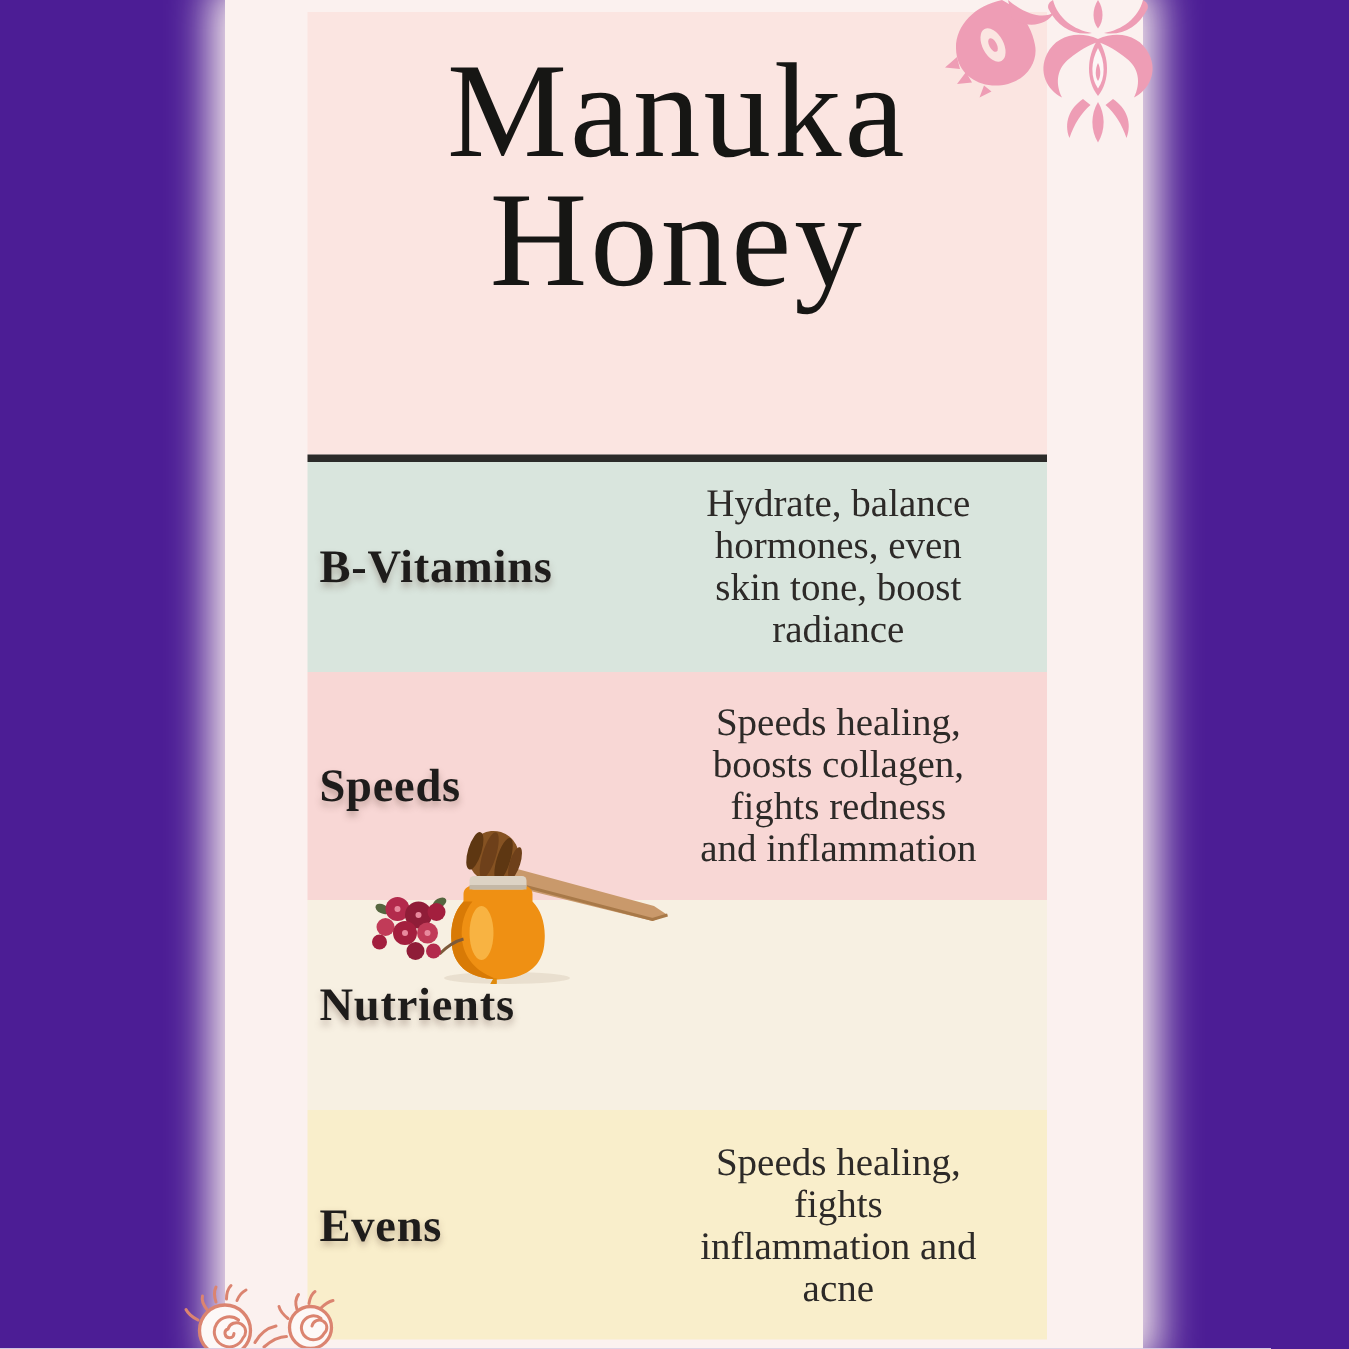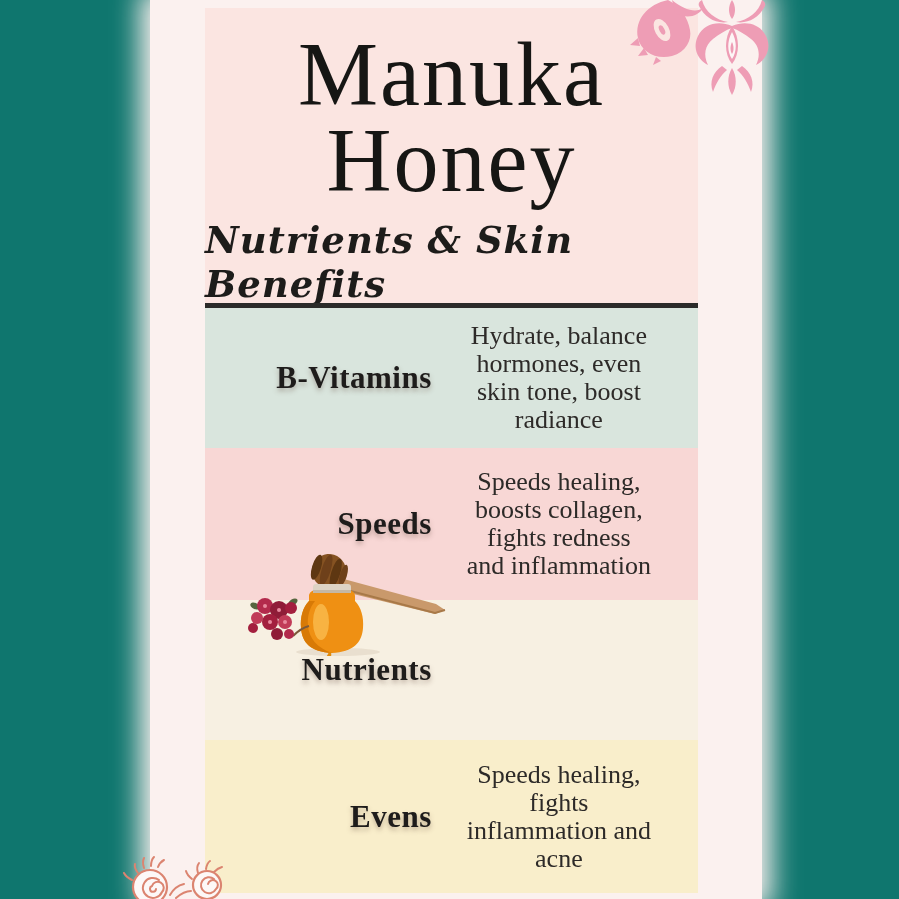--- a/index.html
+++ b/index.html
@@ -5,7 +5,7 @@
   html,body { margin:0; padding:0; background:#ffffff; }
   .stage {
     position:relative; width:899px; height:899px; overflow:hidden;
-    background:#0f766e;
+    background:#4c1d95;
     font-family:"Liberation Serif", serif;
   }
   .halo {

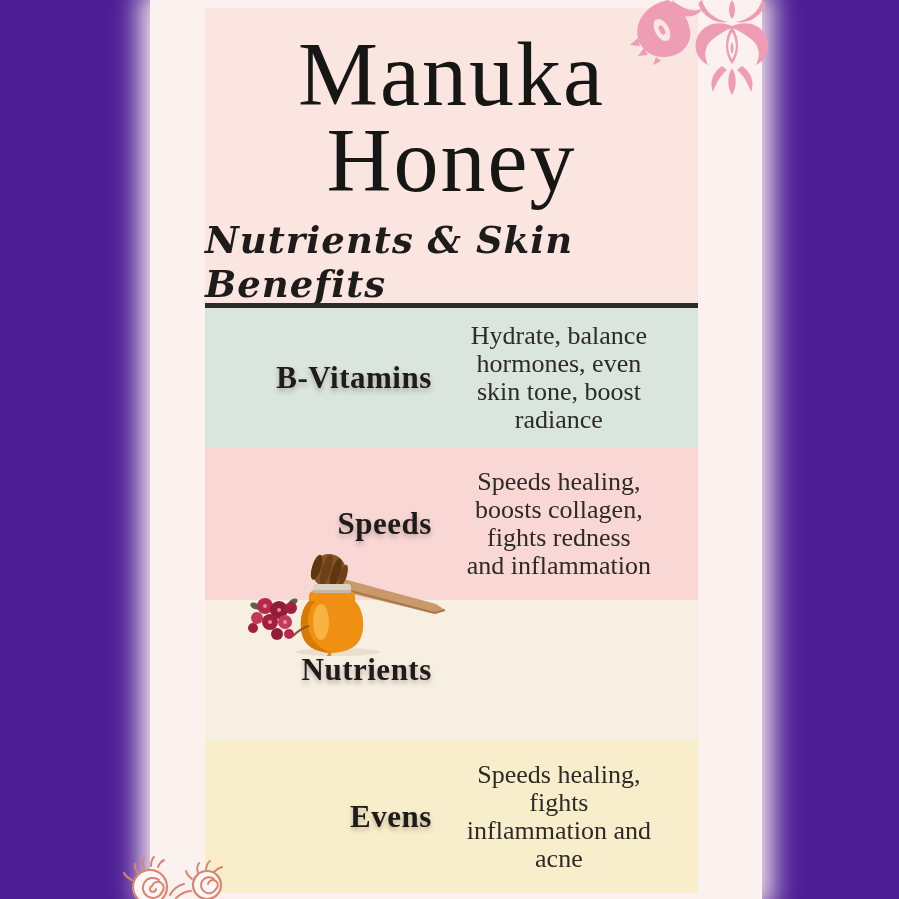--- a/index.html
+++ b/index.html
@@ -63,7 +63,6 @@
     <header class="header">
       <h1 class="title">Manuka
 Honey</h1>
-      <div class="subtitle">Nutrients &amp; Skin Benefits</div>
     </header>
 
     <div class="divider"></div>

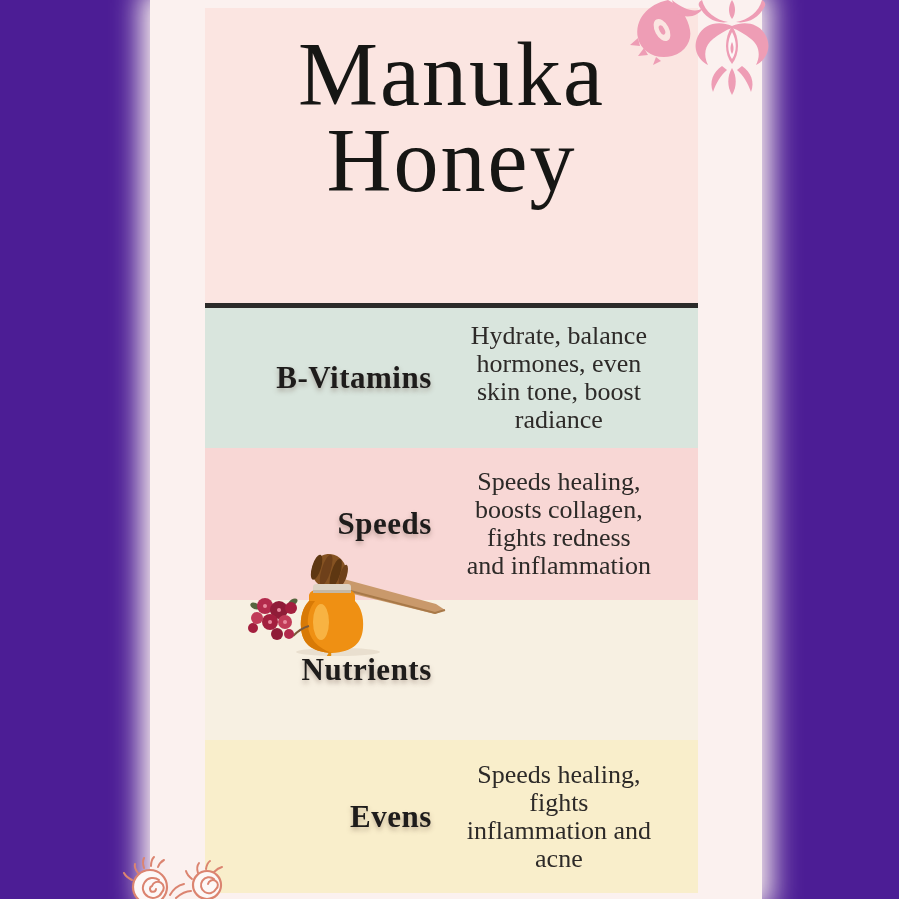--- a/index.html
+++ b/index.html
@@ -38,8 +38,8 @@
   .row.r2 { height:140px; }
   .row.r3 { height:153px; }
   .cell-label {
-    flex:0 0 46%; padding-left:23px; box-sizing:border-box;
-    text-align:right; font-weight:bold; font-size:31px; letter-spacing:0.5px;
+    flex:0 0 46%; padding-left:8px; box-sizing:border-box;
+    text-align:left; font-weight:bold; font-size:31px; letter-spacing:0.5px;
     color:#1e1c1b; text-shadow:0 3px 5px rgba(90,60,50,0.35);
   }
   .cell-desc {

